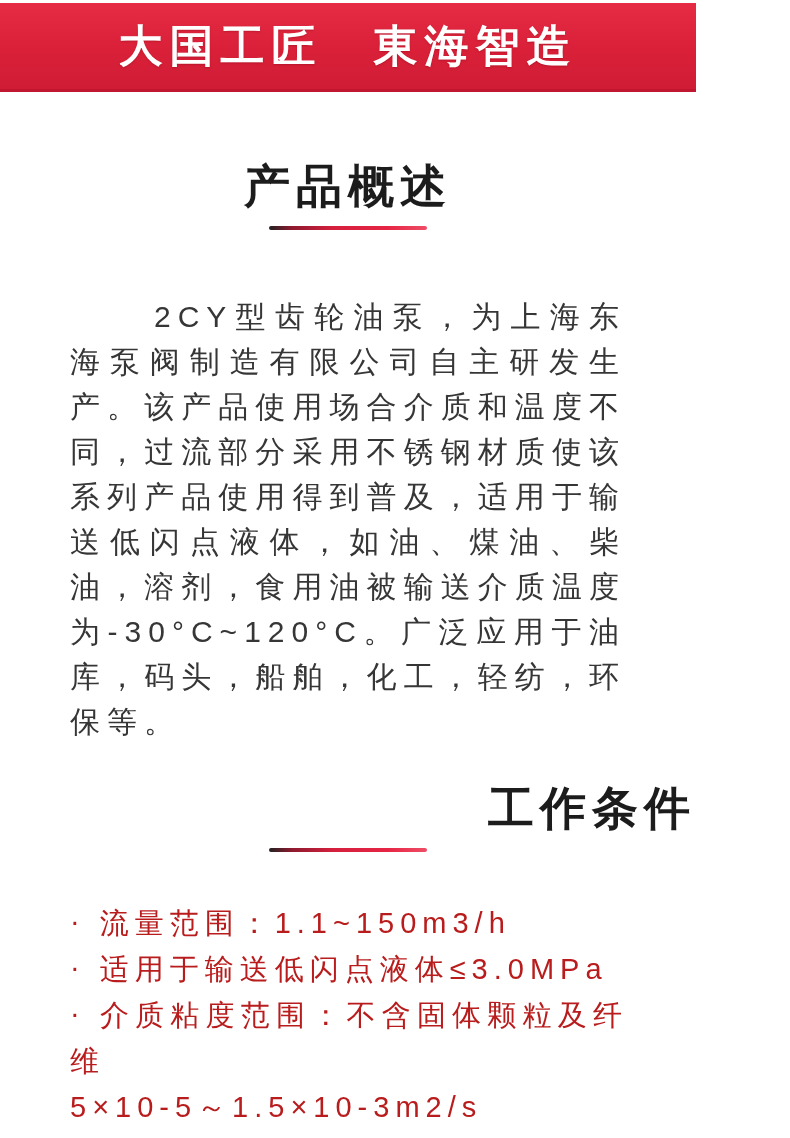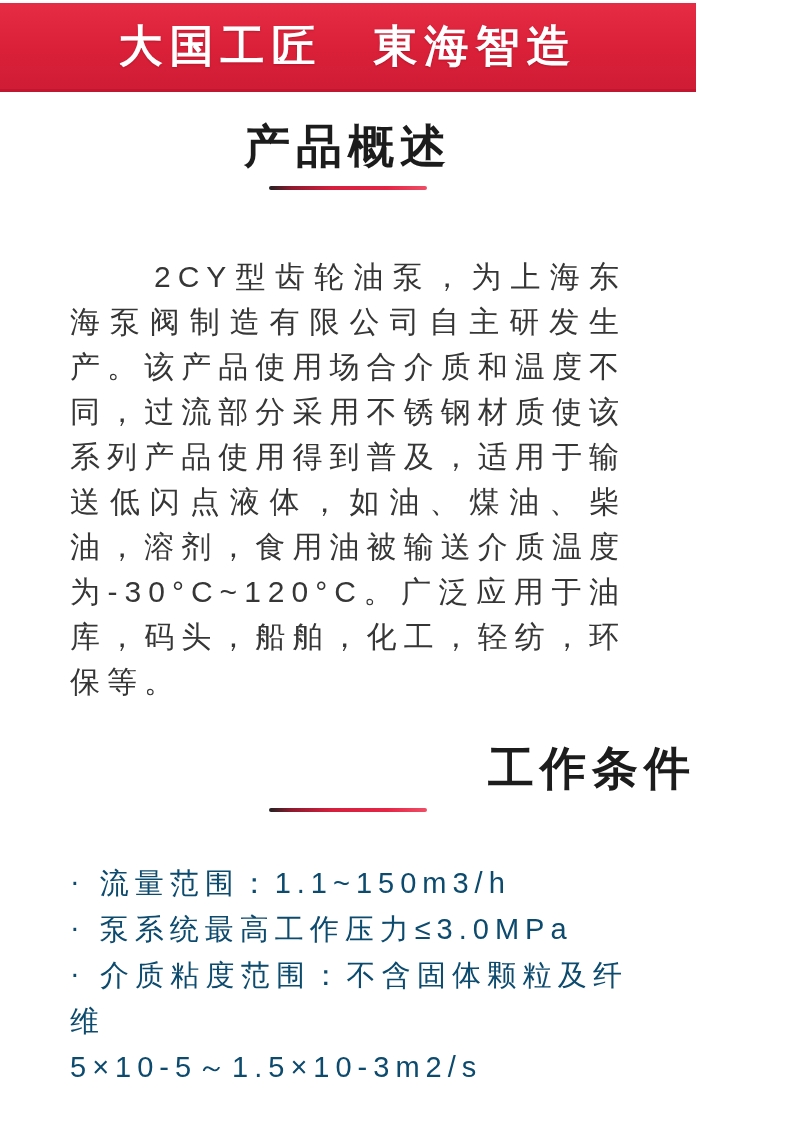--- a/index.html
+++ b/index.html
@@ -41,7 +41,7 @@
     letter-spacing: 6px;
     line-height: 52px;
   }
-  .sec-title.first { margin-top: 28px; }
+  .sec-title.first { margin-top: 68px; }
   .sec-title.second { margin-top: 38px; text-align: right; }
   .title-underline {
     width: 158px;

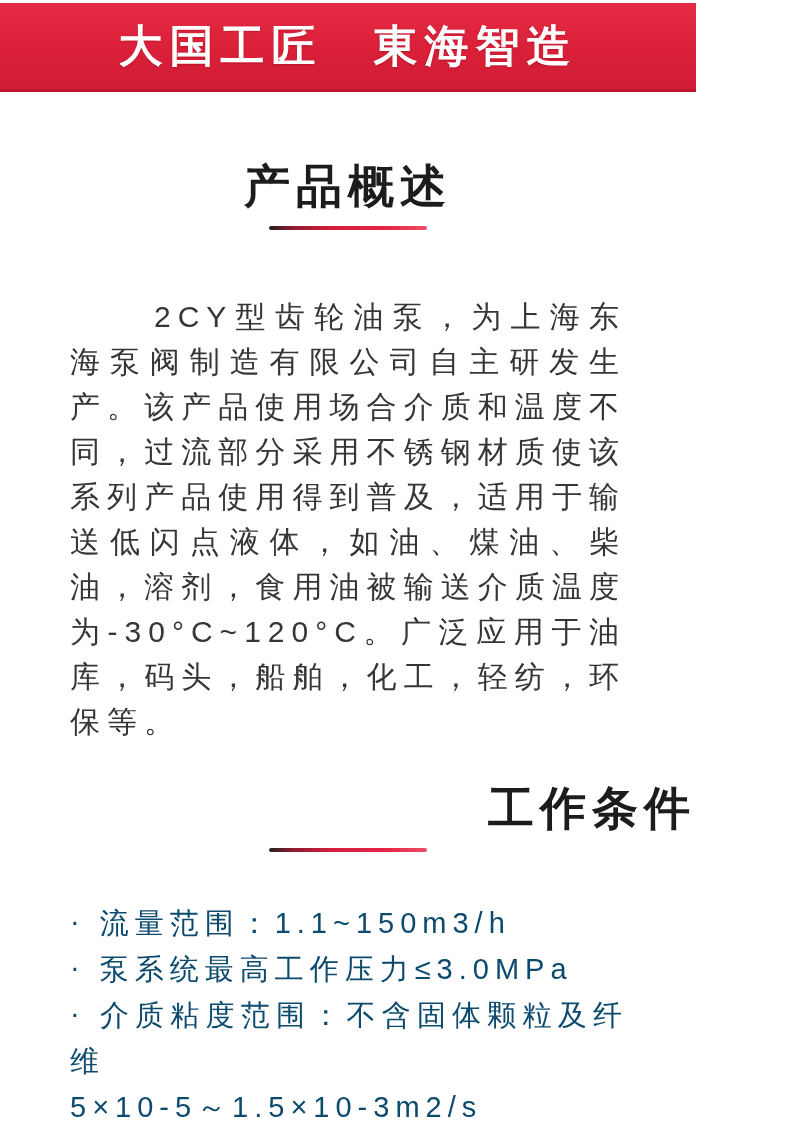--- a/index.html
+++ b/index.html
@@ -64,7 +64,7 @@
   }
   .cond-item {
     font-size: 29px;
-    color: #0c4a6e;
+    color: #b91c1c;
     letter-spacing: 6px;
     line-height: 46px;
     text-align: justify;

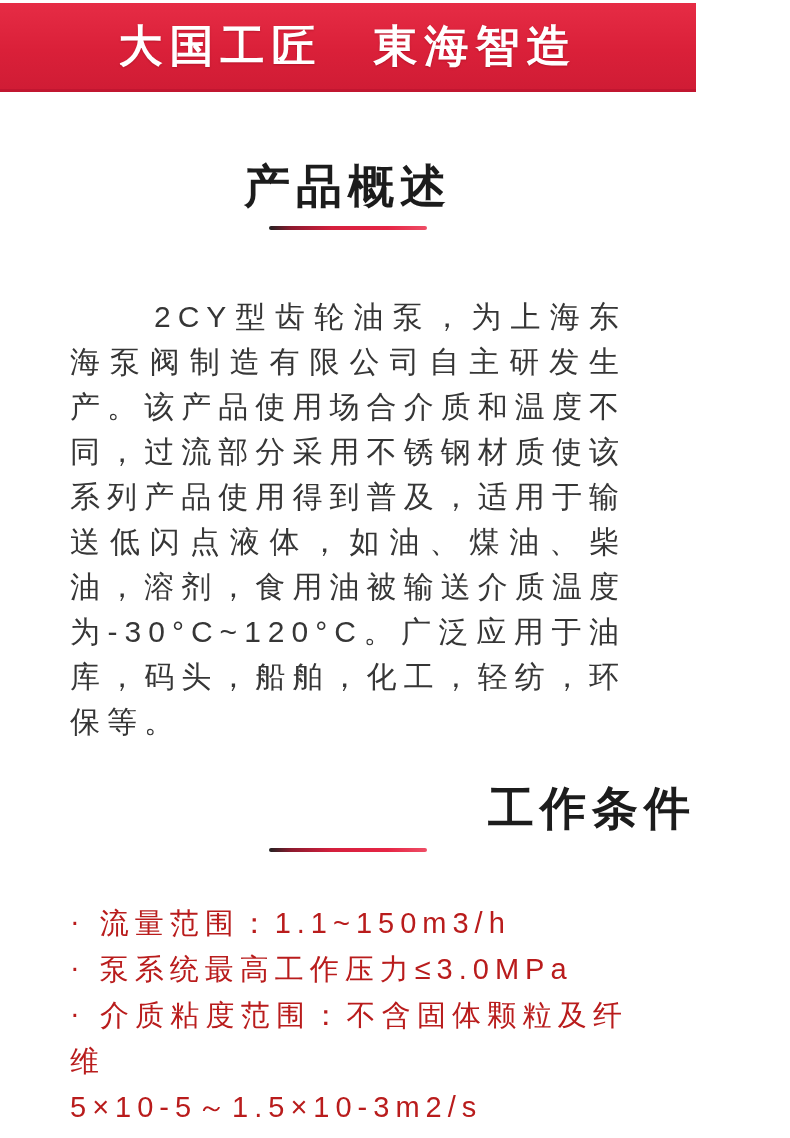--- a/index.html
+++ b/index.html
@@ -102,7 +102,7 @@
         <span class="bullet">·</span><span>流量范围：1.1~150m3/h</span>
       </div>
       <div class="cond-item">
-        <span class="bullet">·</span><span>泵系统最高工作压力≤3.0MPa</span>
+        <span class="bullet">·</span><span>适用于输送低闪点液体≤3.0MPa</span>
       </div>
       <div class="cond-item">
         <span class="bullet">·</span><span>介质粘度范围：不含固体颗粒及纤维</span><span class="wrap-line">5×10-5～1.5×10-3m2/s</span>

